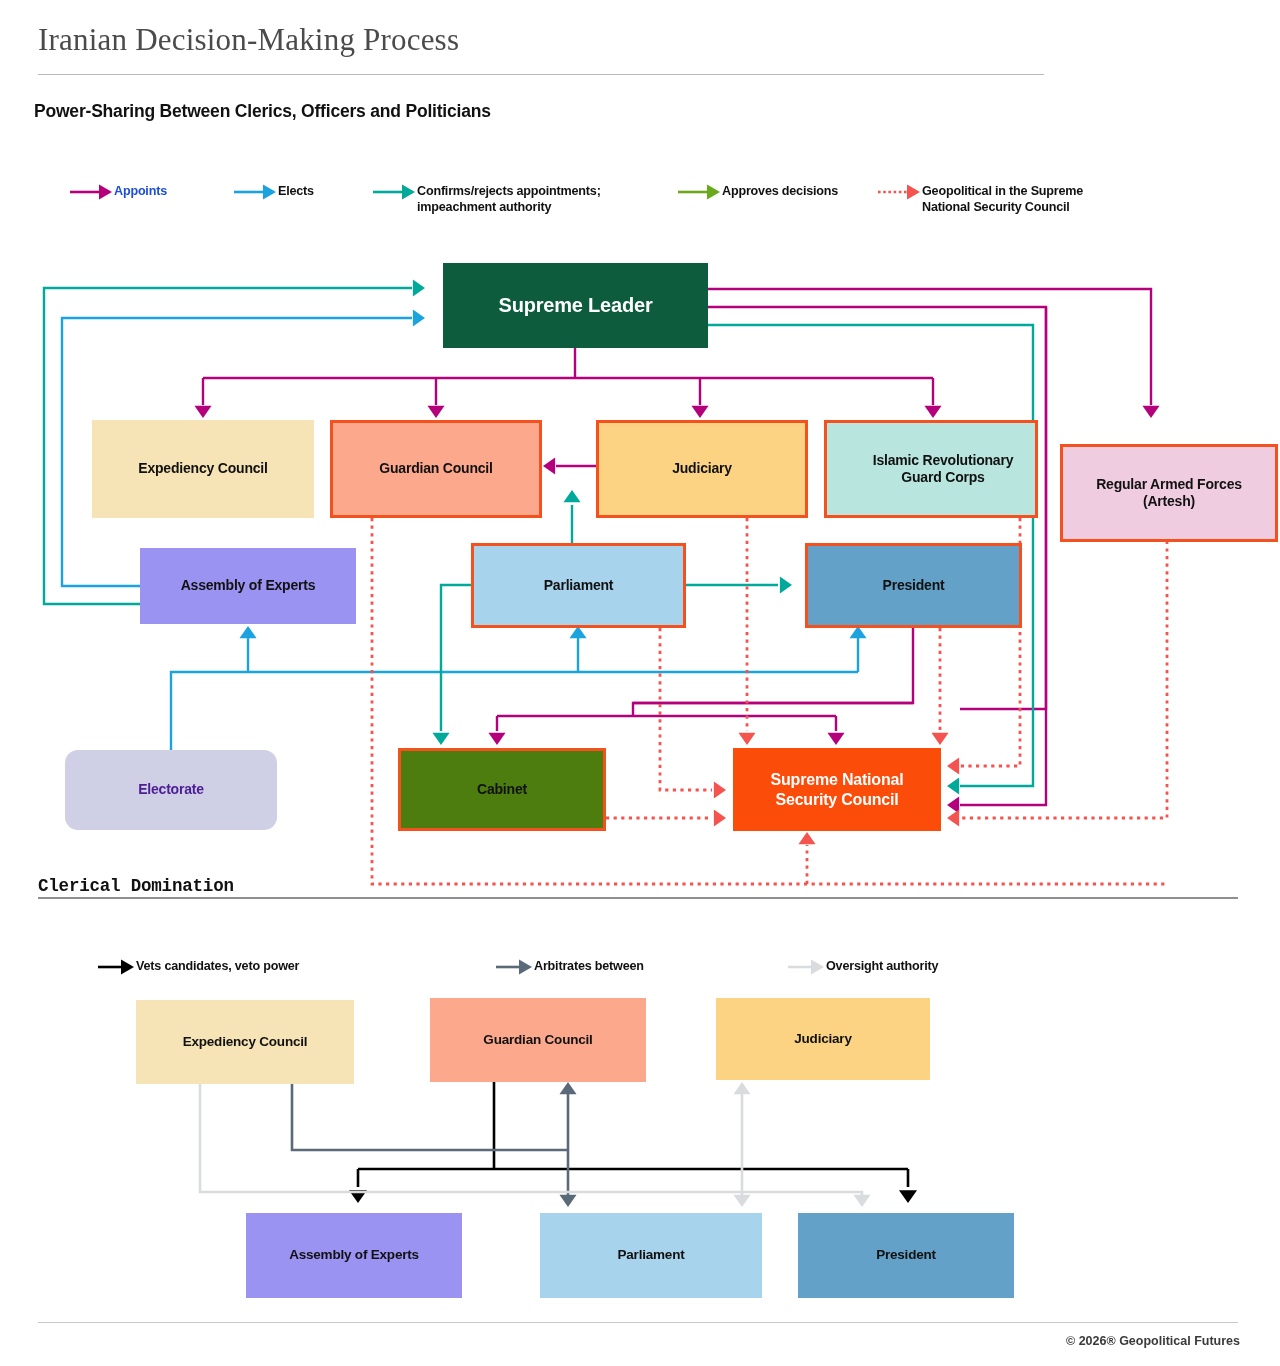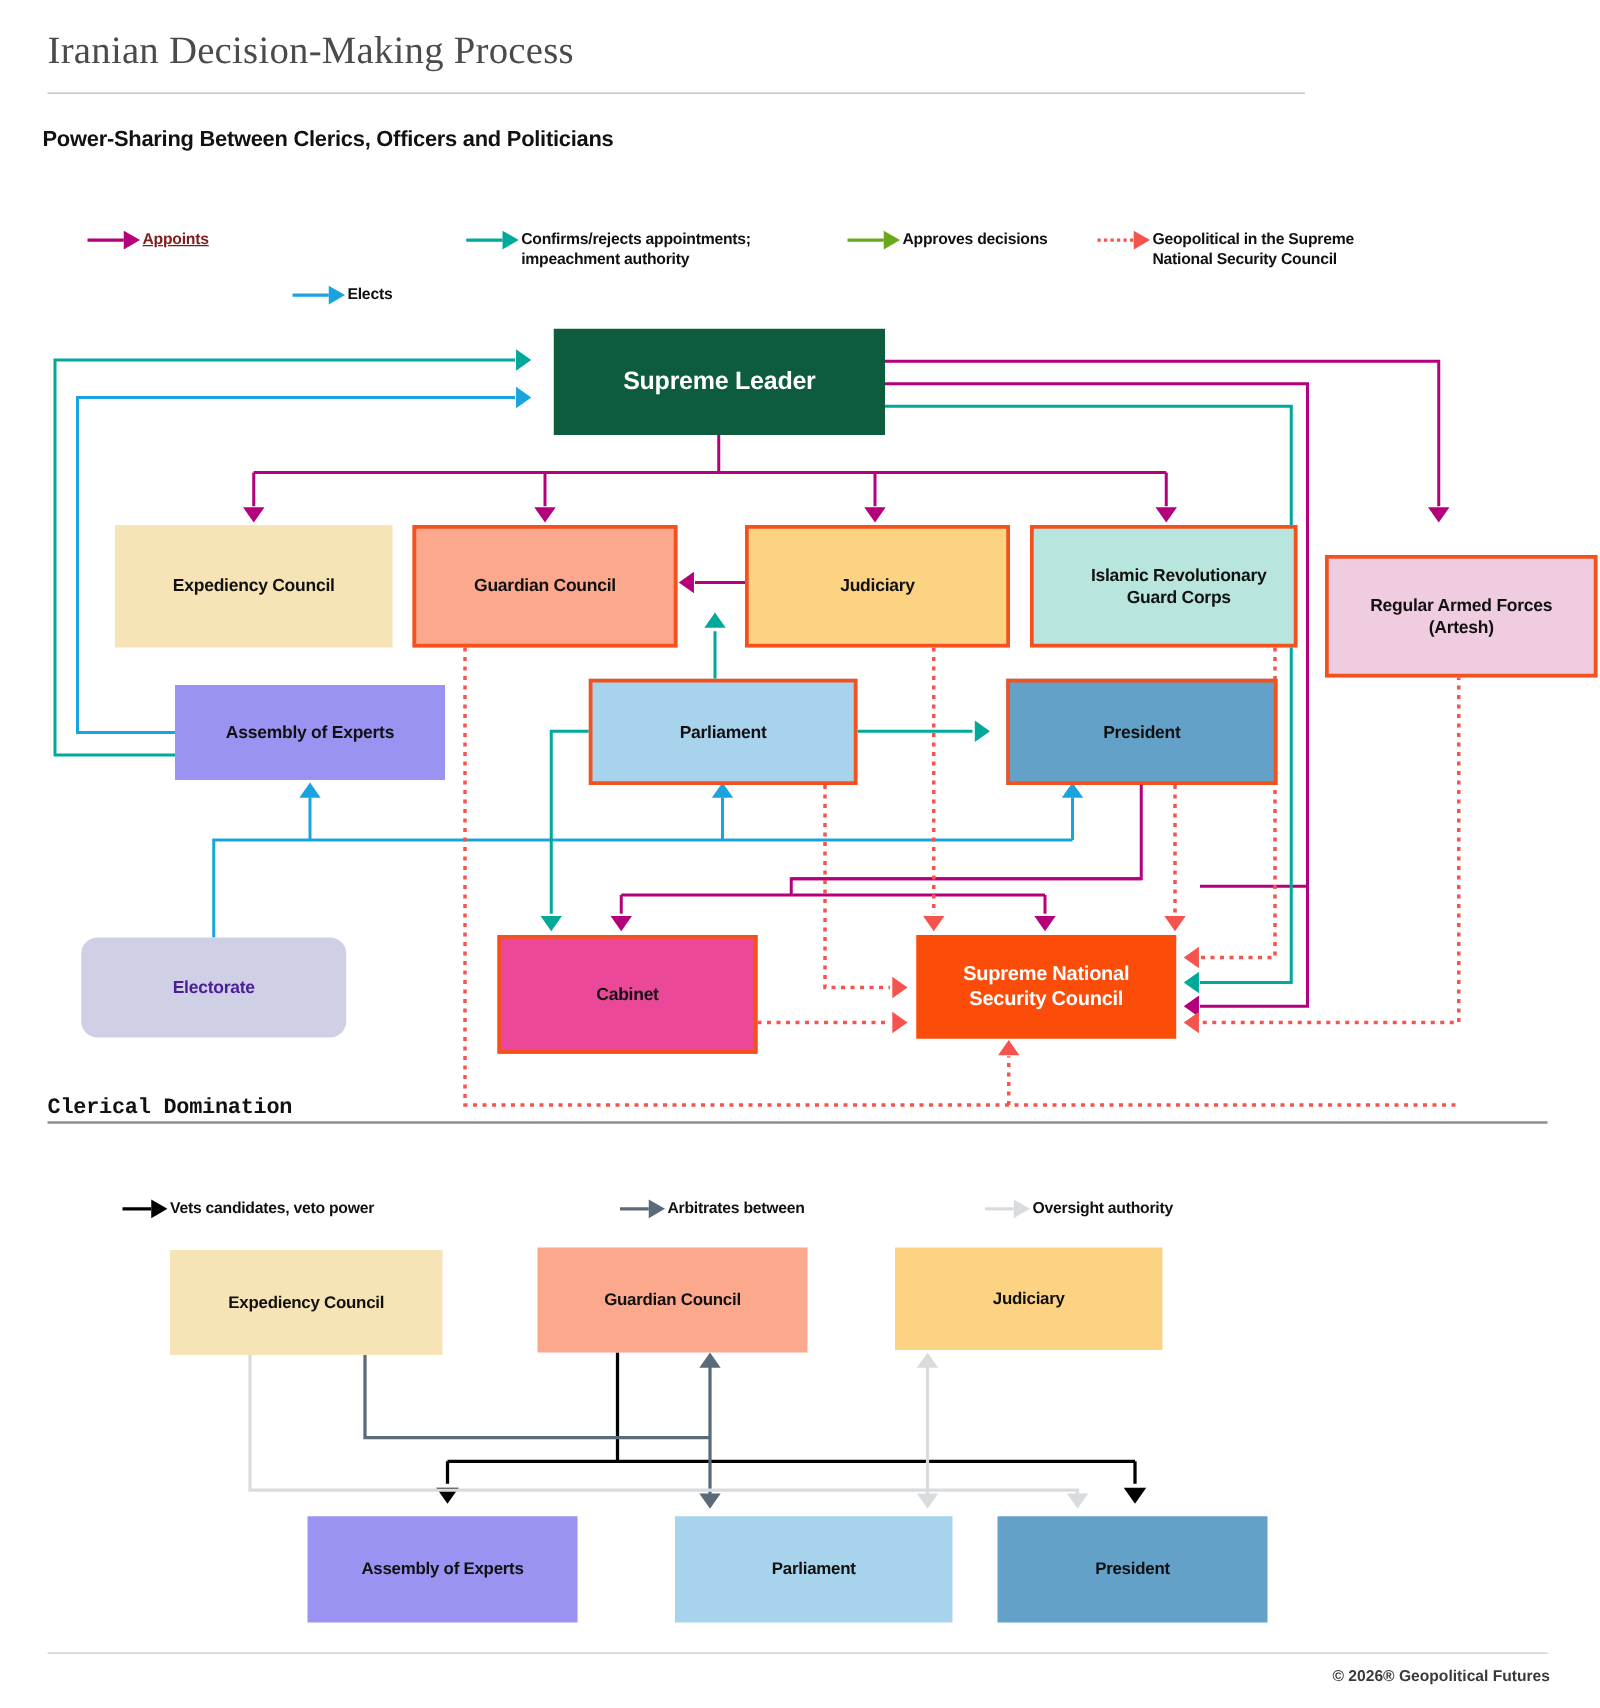--- a/index.html
+++ b/index.html
@@ -81,7 +81,7 @@
           <line x1="2" y1="8" x2="31" y2="8" stroke="#b5007c" stroke-width="2.6"></line>
           <polygon points="31,0.5 44,8 31,15.5" fill="#b5007c"></polygon>
         </svg></div>
-      <div class="legend-label" style="color: #7f1d1d; text-decoration: underline;">Appoints</div>
+      <div class="legend-label" style="color: #1d4ed8;">Appoints</div>
     </div>
     <div class="legend-item" style="left: 232px; top: 183px; width: 240px; margin-top: 44px;">
       <div class="legend-arrow"><svg width="44" height="16" viewBox="0 0 44 16">

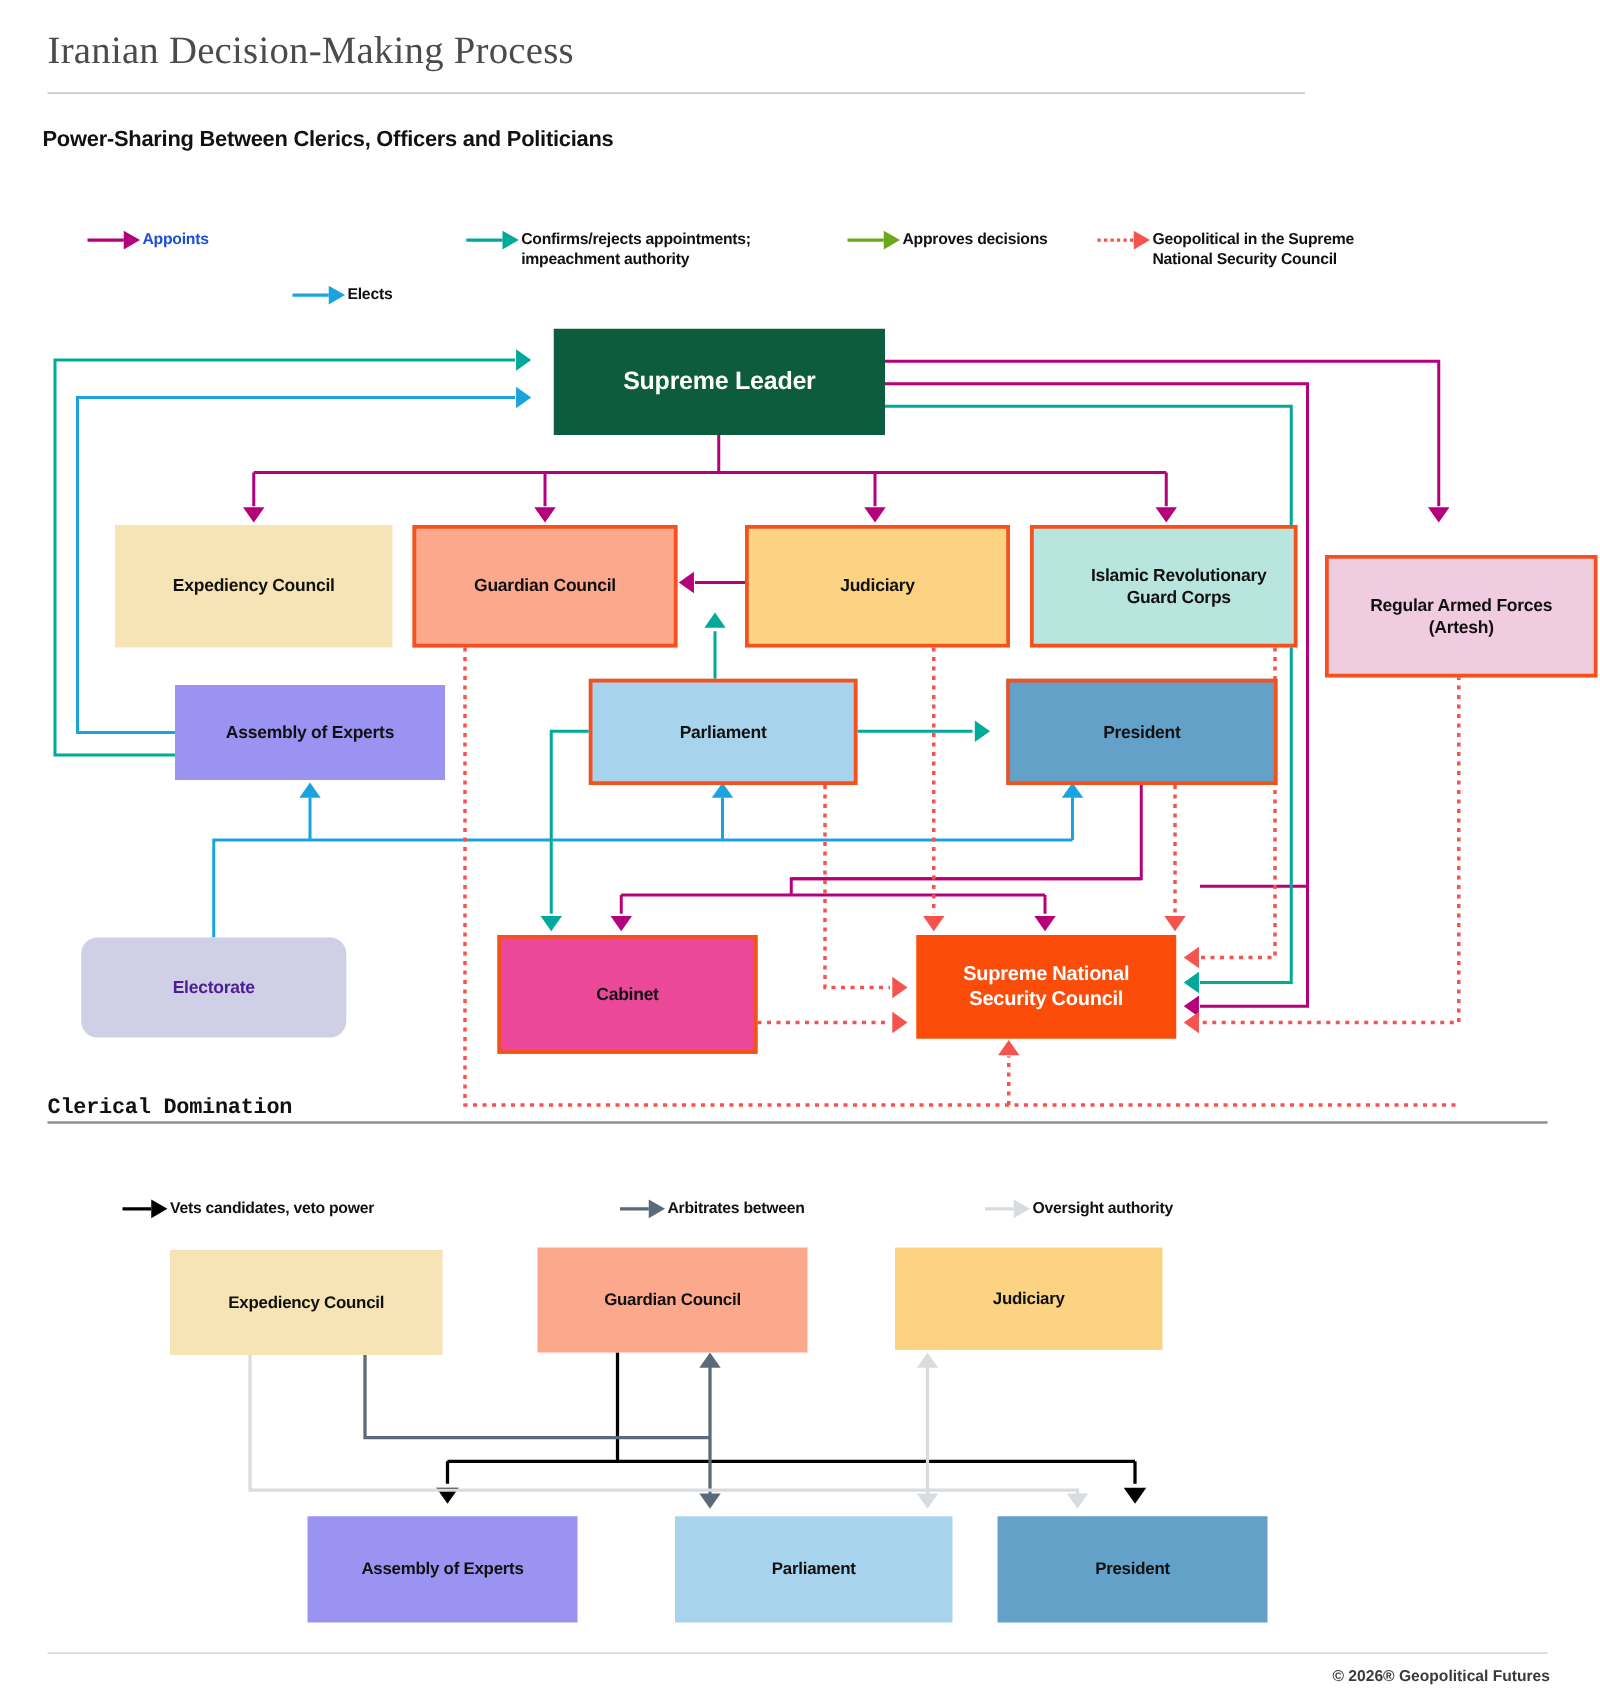--- a/index.html
+++ b/index.html
@@ -83,7 +83,7 @@
         </svg></div>
       <div class="legend-label" style="color: #1d4ed8;">Appoints</div>
     </div>
-    <div class="legend-item" style="left: 232px; top: 183px; width: 240px; margin-top: 44px;">
+    <div class="legend-item" style="left: 232px; top: 183px; width: 240px;">
       <div class="legend-arrow"><svg width="44" height="16" viewBox="0 0 44 16">
           <line x1="2" y1="8" x2="31" y2="8" stroke="#1ba3e0" stroke-width="2.6"></line>
           <polygon points="31,0.5 44,8 31,15.5" fill="#1ba3e0"></polygon>

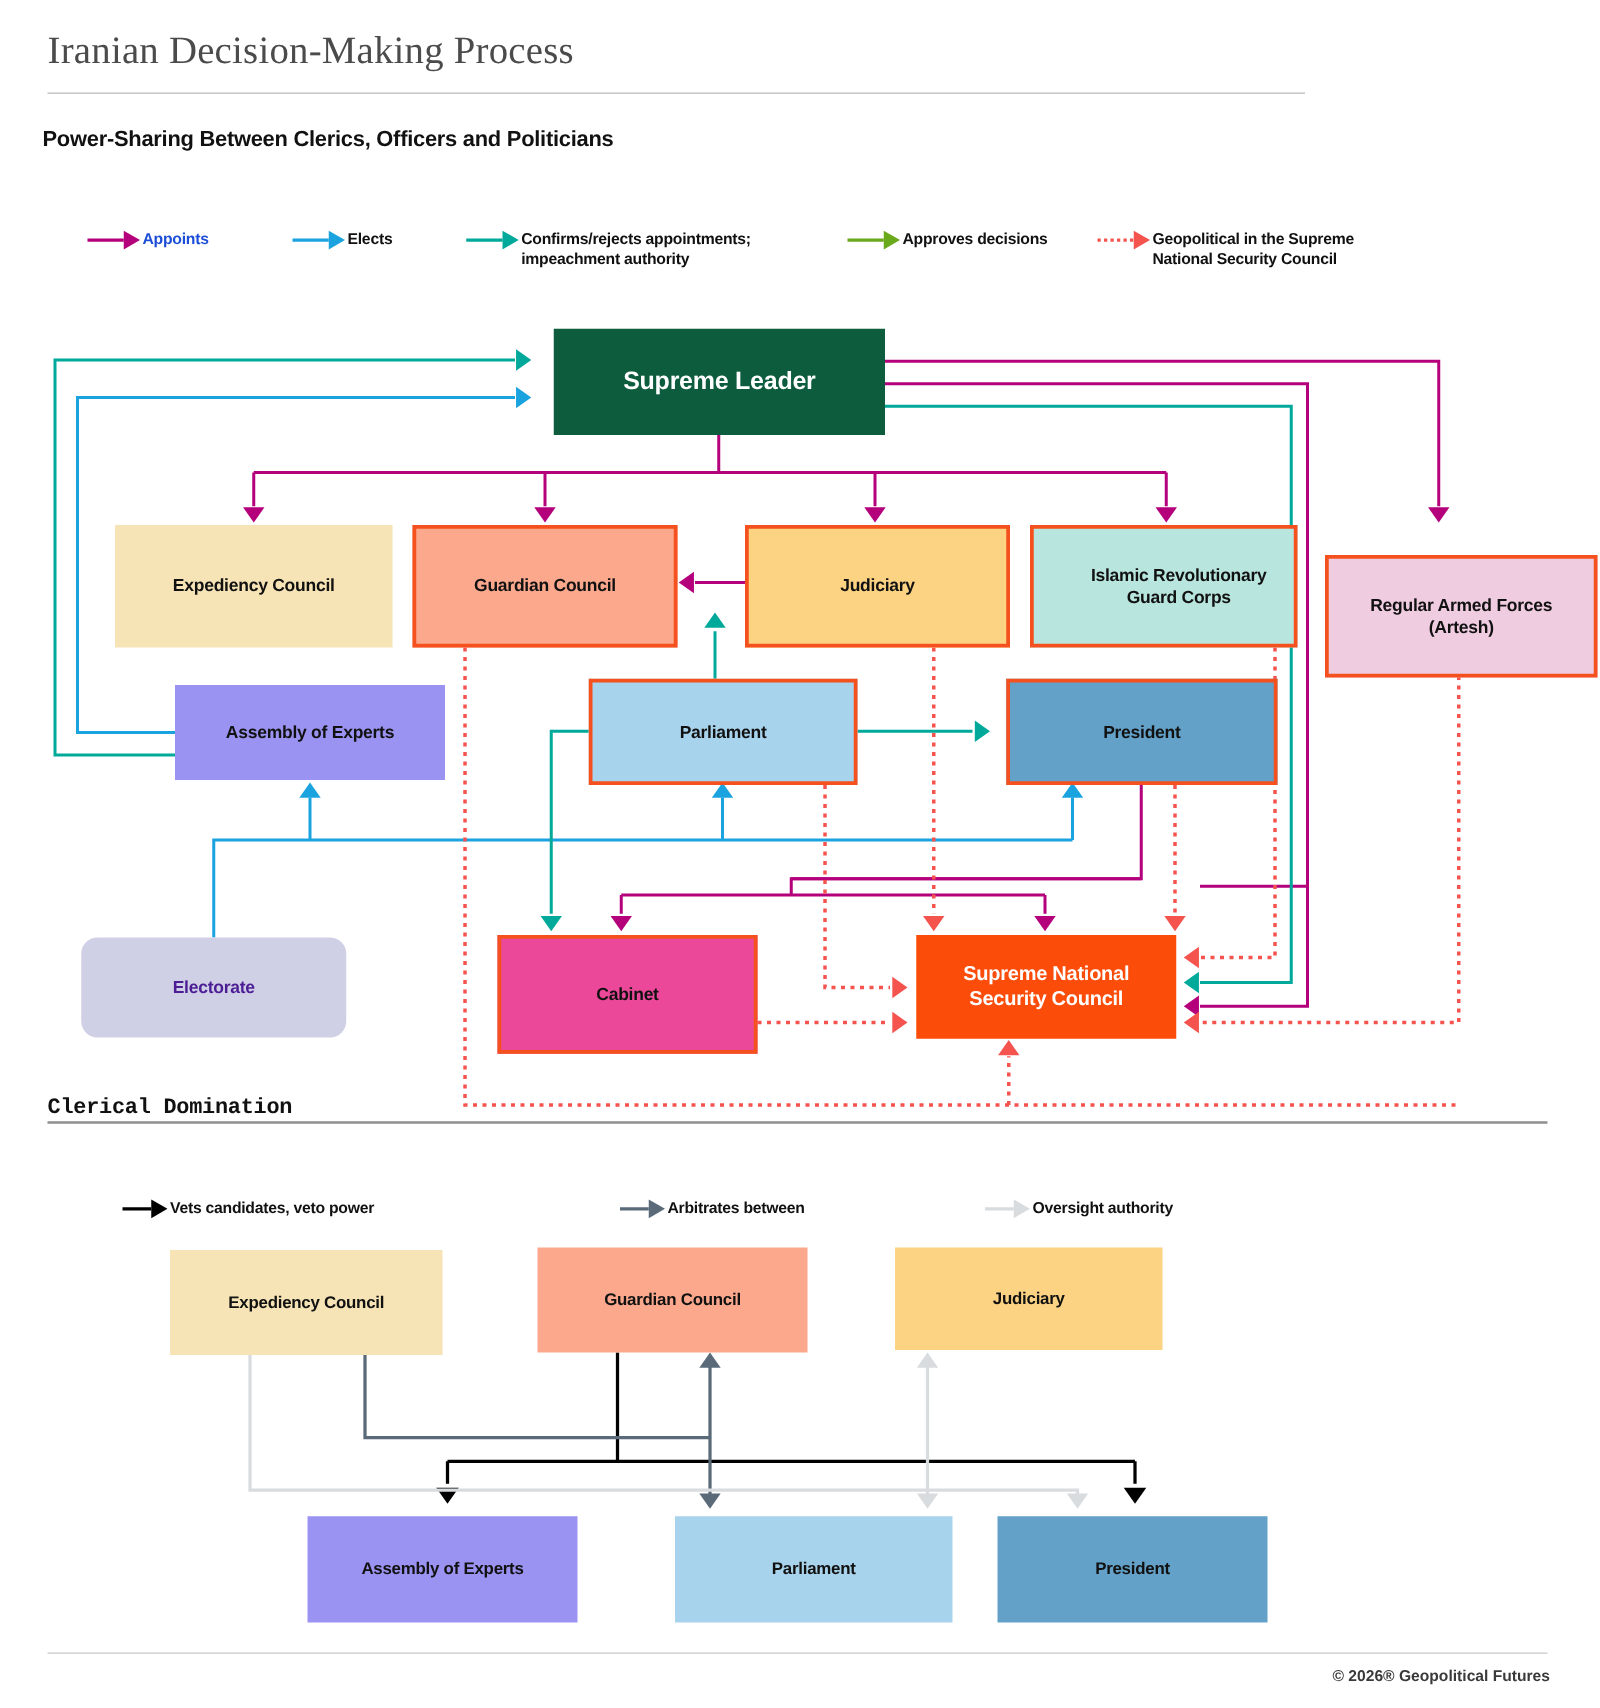--- a/index.html
+++ b/index.html
@@ -241,7 +241,7 @@
     <div class="node" style="left: 65px; top: 750px; width: 212px; height: 80px; background: rgb(207, 207, 230); color: #4c1d95; font-size: 14px; border-radius: 13px;">
       <span>Electorate</span>
     </div>
-    <div class="node" style="left: 398px; top: 748px; width: 208px; height: 95px; background: #ec4899; color: rgb(17, 17, 17); font-size: 14px; border: 3px solid rgb(244, 81, 30);">
+    <div class="node" style="left: 398px; top: 748px; width: 208px; height: 83px; background: #4d7c0f; color: rgb(17, 17, 17); font-size: 14px; border: 3px solid rgb(244, 81, 30);">
       <span>Cabinet</span>
     </div>
     <div class="node" style="left: 733px; top: 748px; width: 208px; height: 83px; background: rgb(251, 76, 9); color: rgb(255, 255, 255); font-size: 16px;">

